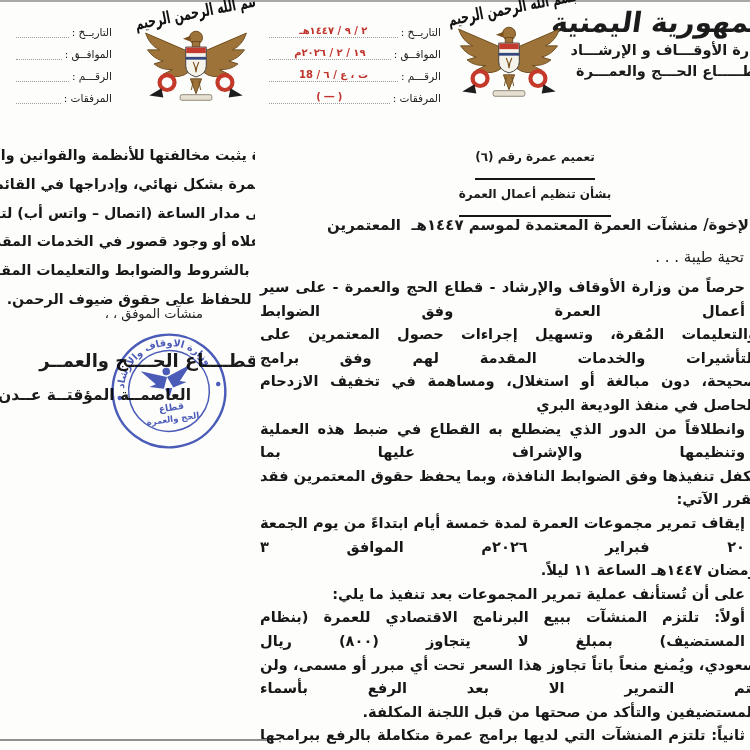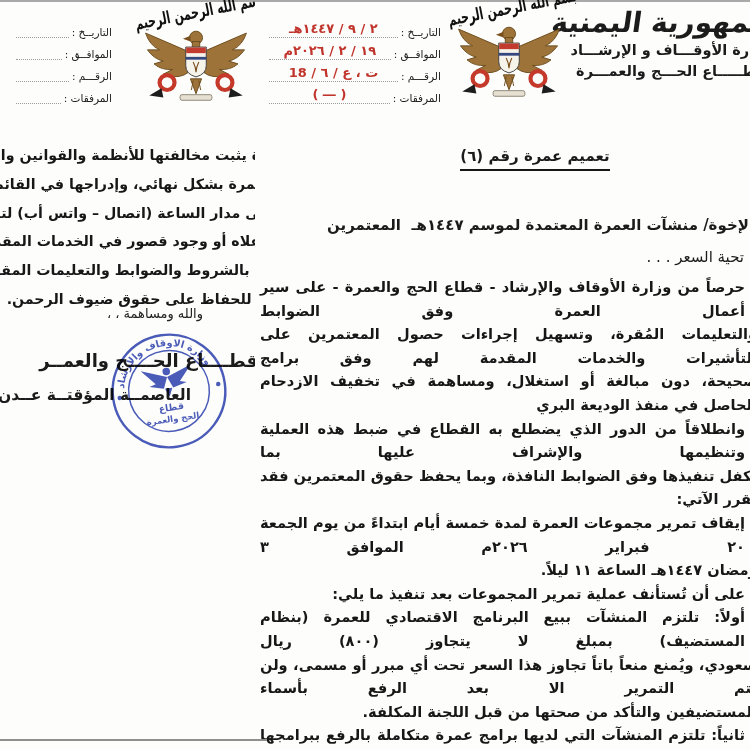--- a/index.html
+++ b/index.html
@@ -17,7 +17,7 @@
   .frow{display:flex;align-items:flex-end;gap:3px}
   .flabel{font-weight:normal;font-size:10.5px;white-space:nowrap;color:#222}
   .fdots{flex:1;border-bottom:1.5px dotted #9b9b9b;position:relative;height:13px}
-  .fval{position:absolute;bottom:1px;left:50%;transform:translateX(-50%);color:#c0342b;font-weight:bold;font-size:13px;white-space:nowrap;direction:rtl}
+  .fval{position:absolute;bottom:1px;left:50%;transform:translateX(-50%);color:#c0342b;font-weight:bold;font-size:10px;white-space:nowrap;direction:rtl}
 
   
   .emblem{position:absolute;text-align:center}

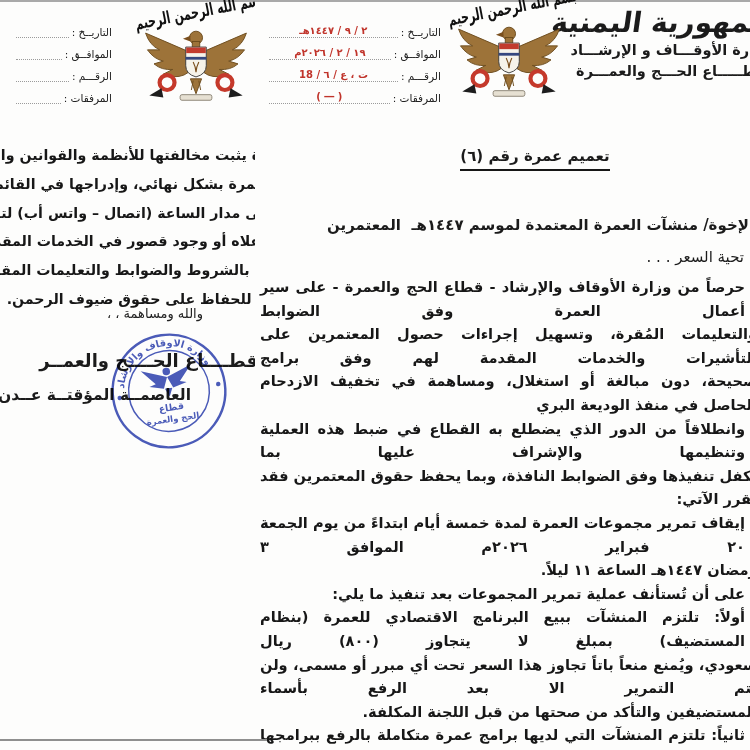--- a/index.html
+++ b/index.html
@@ -33,7 +33,7 @@
 
   
   .subject{position:absolute;top:146px;left:90px;right:25px;text-align:center;direction:rtl}
-  .subject span{display:inline-block;font-weight:bold;font-size:15px;border-bottom:2px solid #161616;padding-bottom:4px}
+  .subject span{display:inline-block;font-weight:bold;font-size:12px;border-bottom:2px solid #161616;padding-bottom:14px}
   .subject .t2{margin-top:7px}
 
   .addressee{position:absolute;top:216px;left:4px;right:-4px;direction:rtl;display:flex;justify-content:space-between;align-items:baseline;font-weight:bold;font-size:15px}

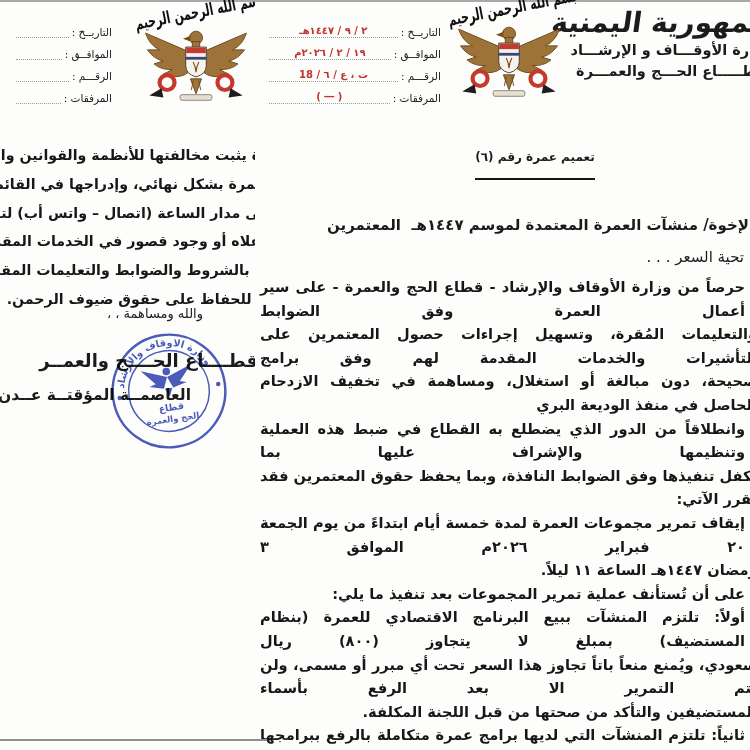--- a/index.html
+++ b/index.html
@@ -213,6 +213,7 @@
 
     <div class="subject">
       <div><span class="t1">تعميم عمرة رقم (٦)</span></div>
+      <div><span class="t2">بشأن تنظيم أعمال العمرة</span></div>
     </div>
 
     <div class="addressee">

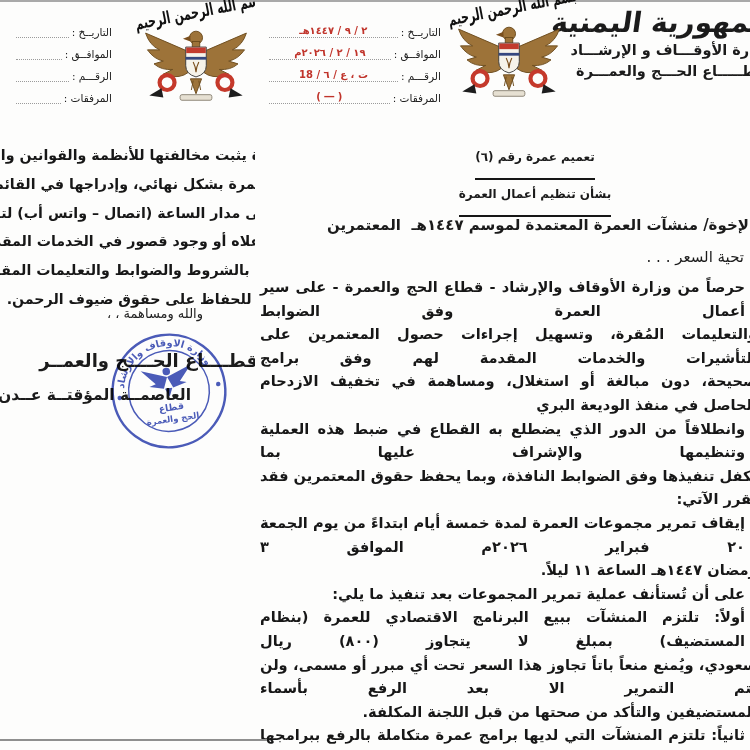--- a/index.html
+++ b/index.html
@@ -221,7 +221,7 @@
       <span class="honorific">المعتمرين</span>
     </div>
 
-    <div class="greeting">تحية السعر . . .</div>
+    <div class="greeting">تحية طيبة . . .</div>
 
     <div class="bodytext">
         <div class="para">

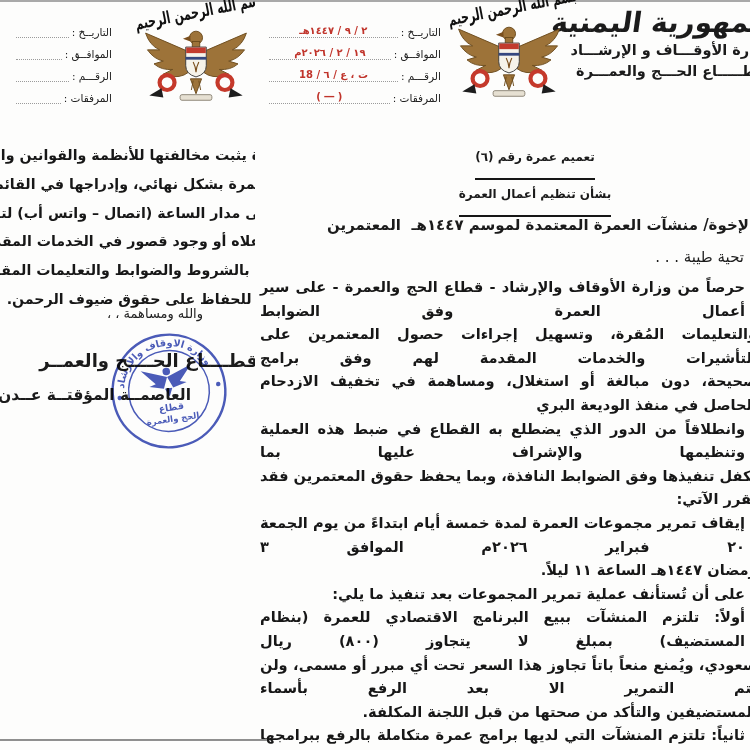--- a/index.html
+++ b/index.html
@@ -124,7 +124,7 @@
         <div class="p2-line">ة للحفاظ على حقوق ضيوف الرحمن.</div>
       </div>
 
-    <div class="closing">والله ومساهمة ، ،</div>
+    <div class="closing">منشآت الموفق ، ،</div>
     <div class="sig1">قطــــاع الحــــج والعمــر</div>
     <div class="sig2">العاصمــة المؤقتــة عــدن</div>
 

